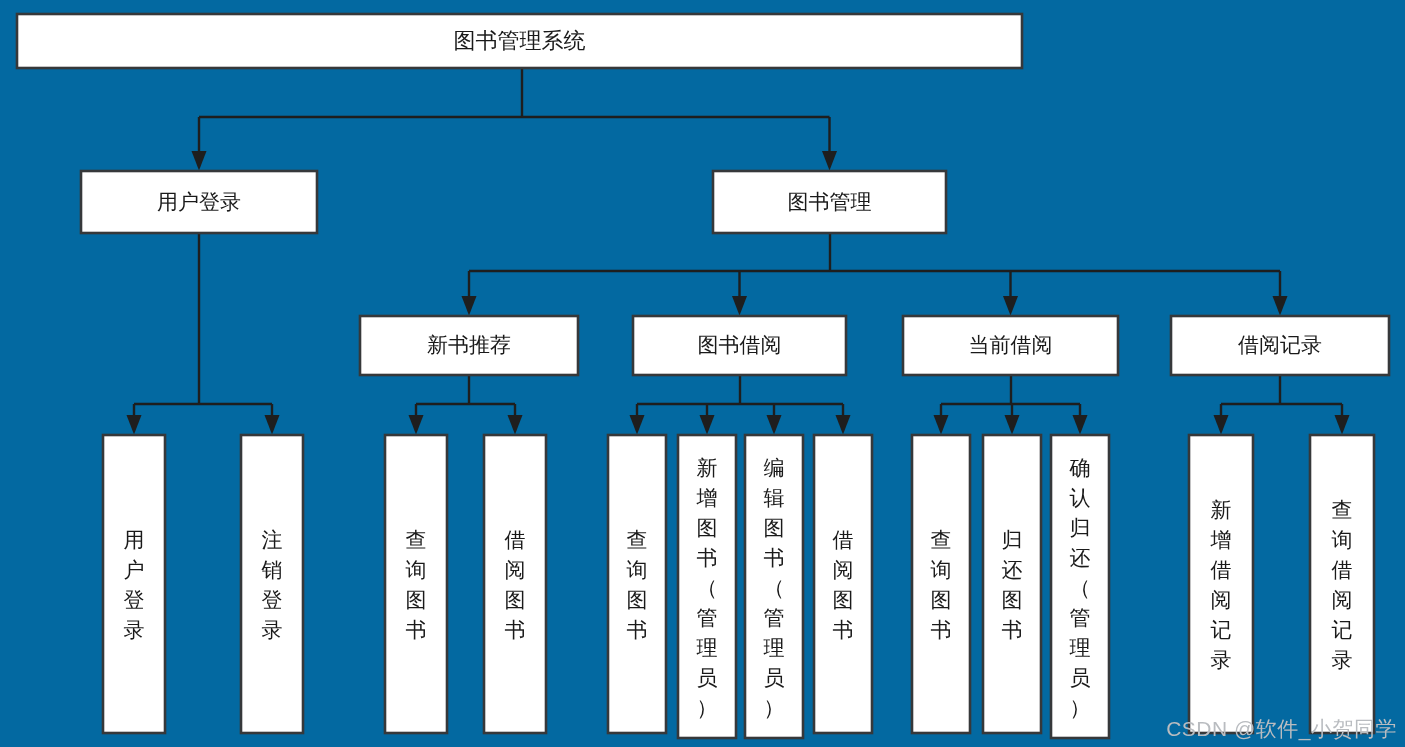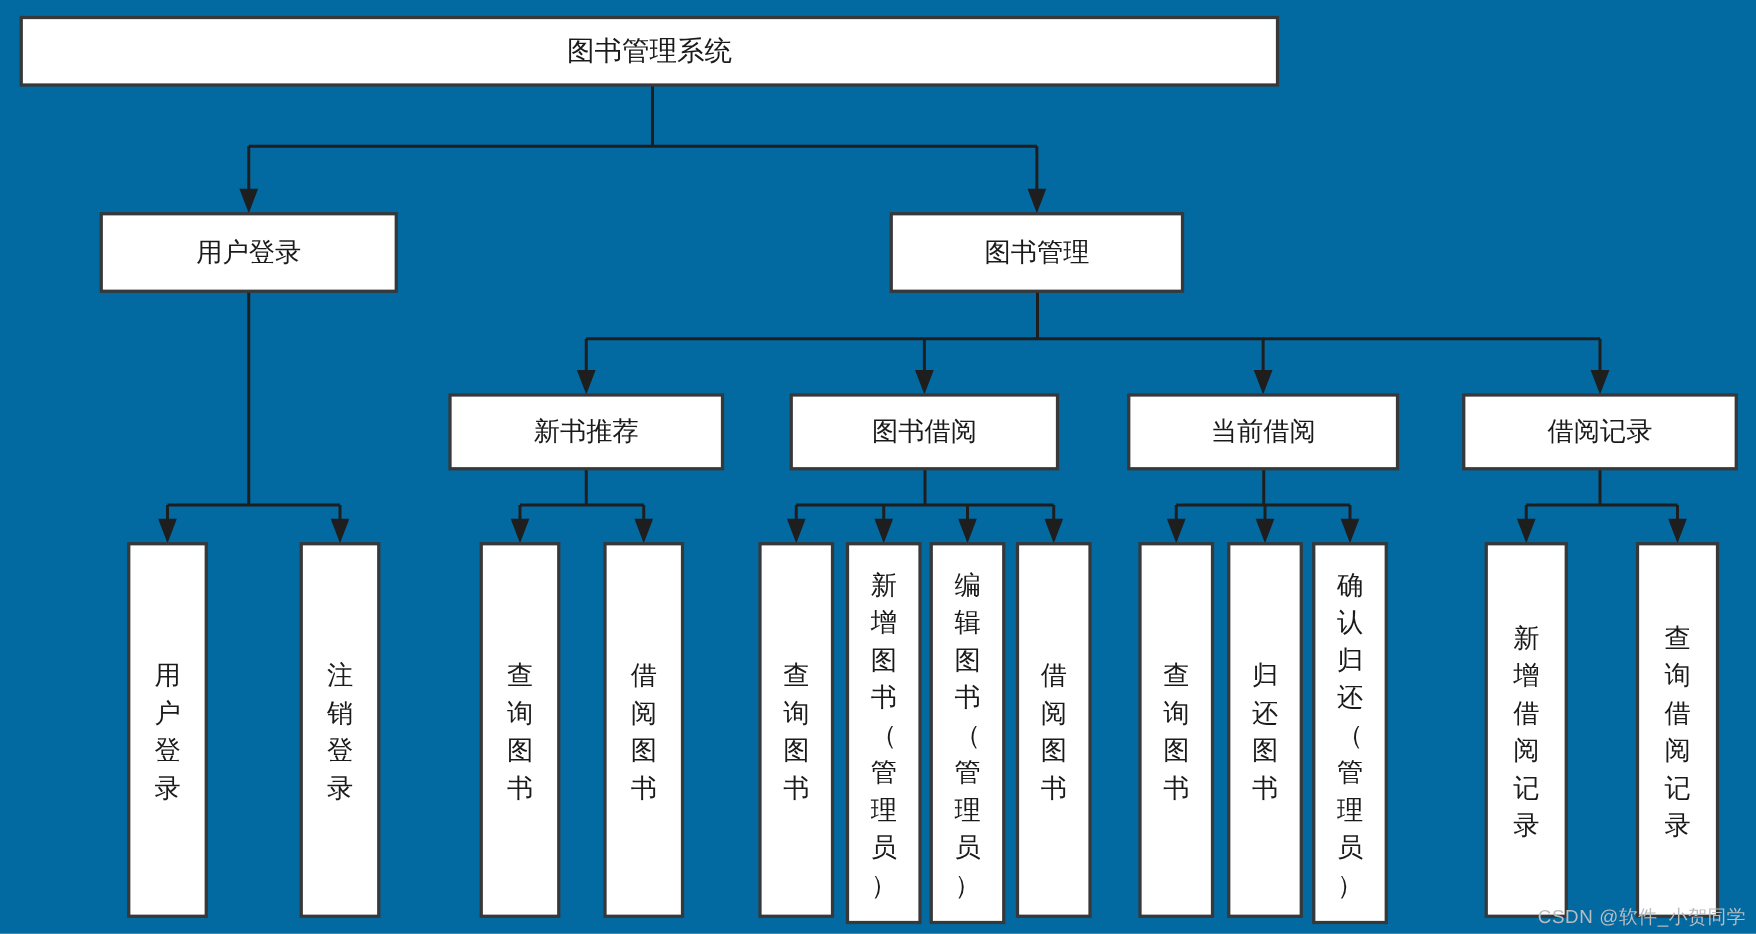--- a/index.html
+++ b/index.html
@@ -63,7 +63,7 @@
     right: 8px;
     bottom: 4px;
     font-family: "Liberation Sans", "DejaVu Sans", sans-serif;
-    font-size: 15px;
+    font-size: 21px;
     color: #b9bcc0;
     letter-spacing: 0.5px;
     white-space: nowrap;

